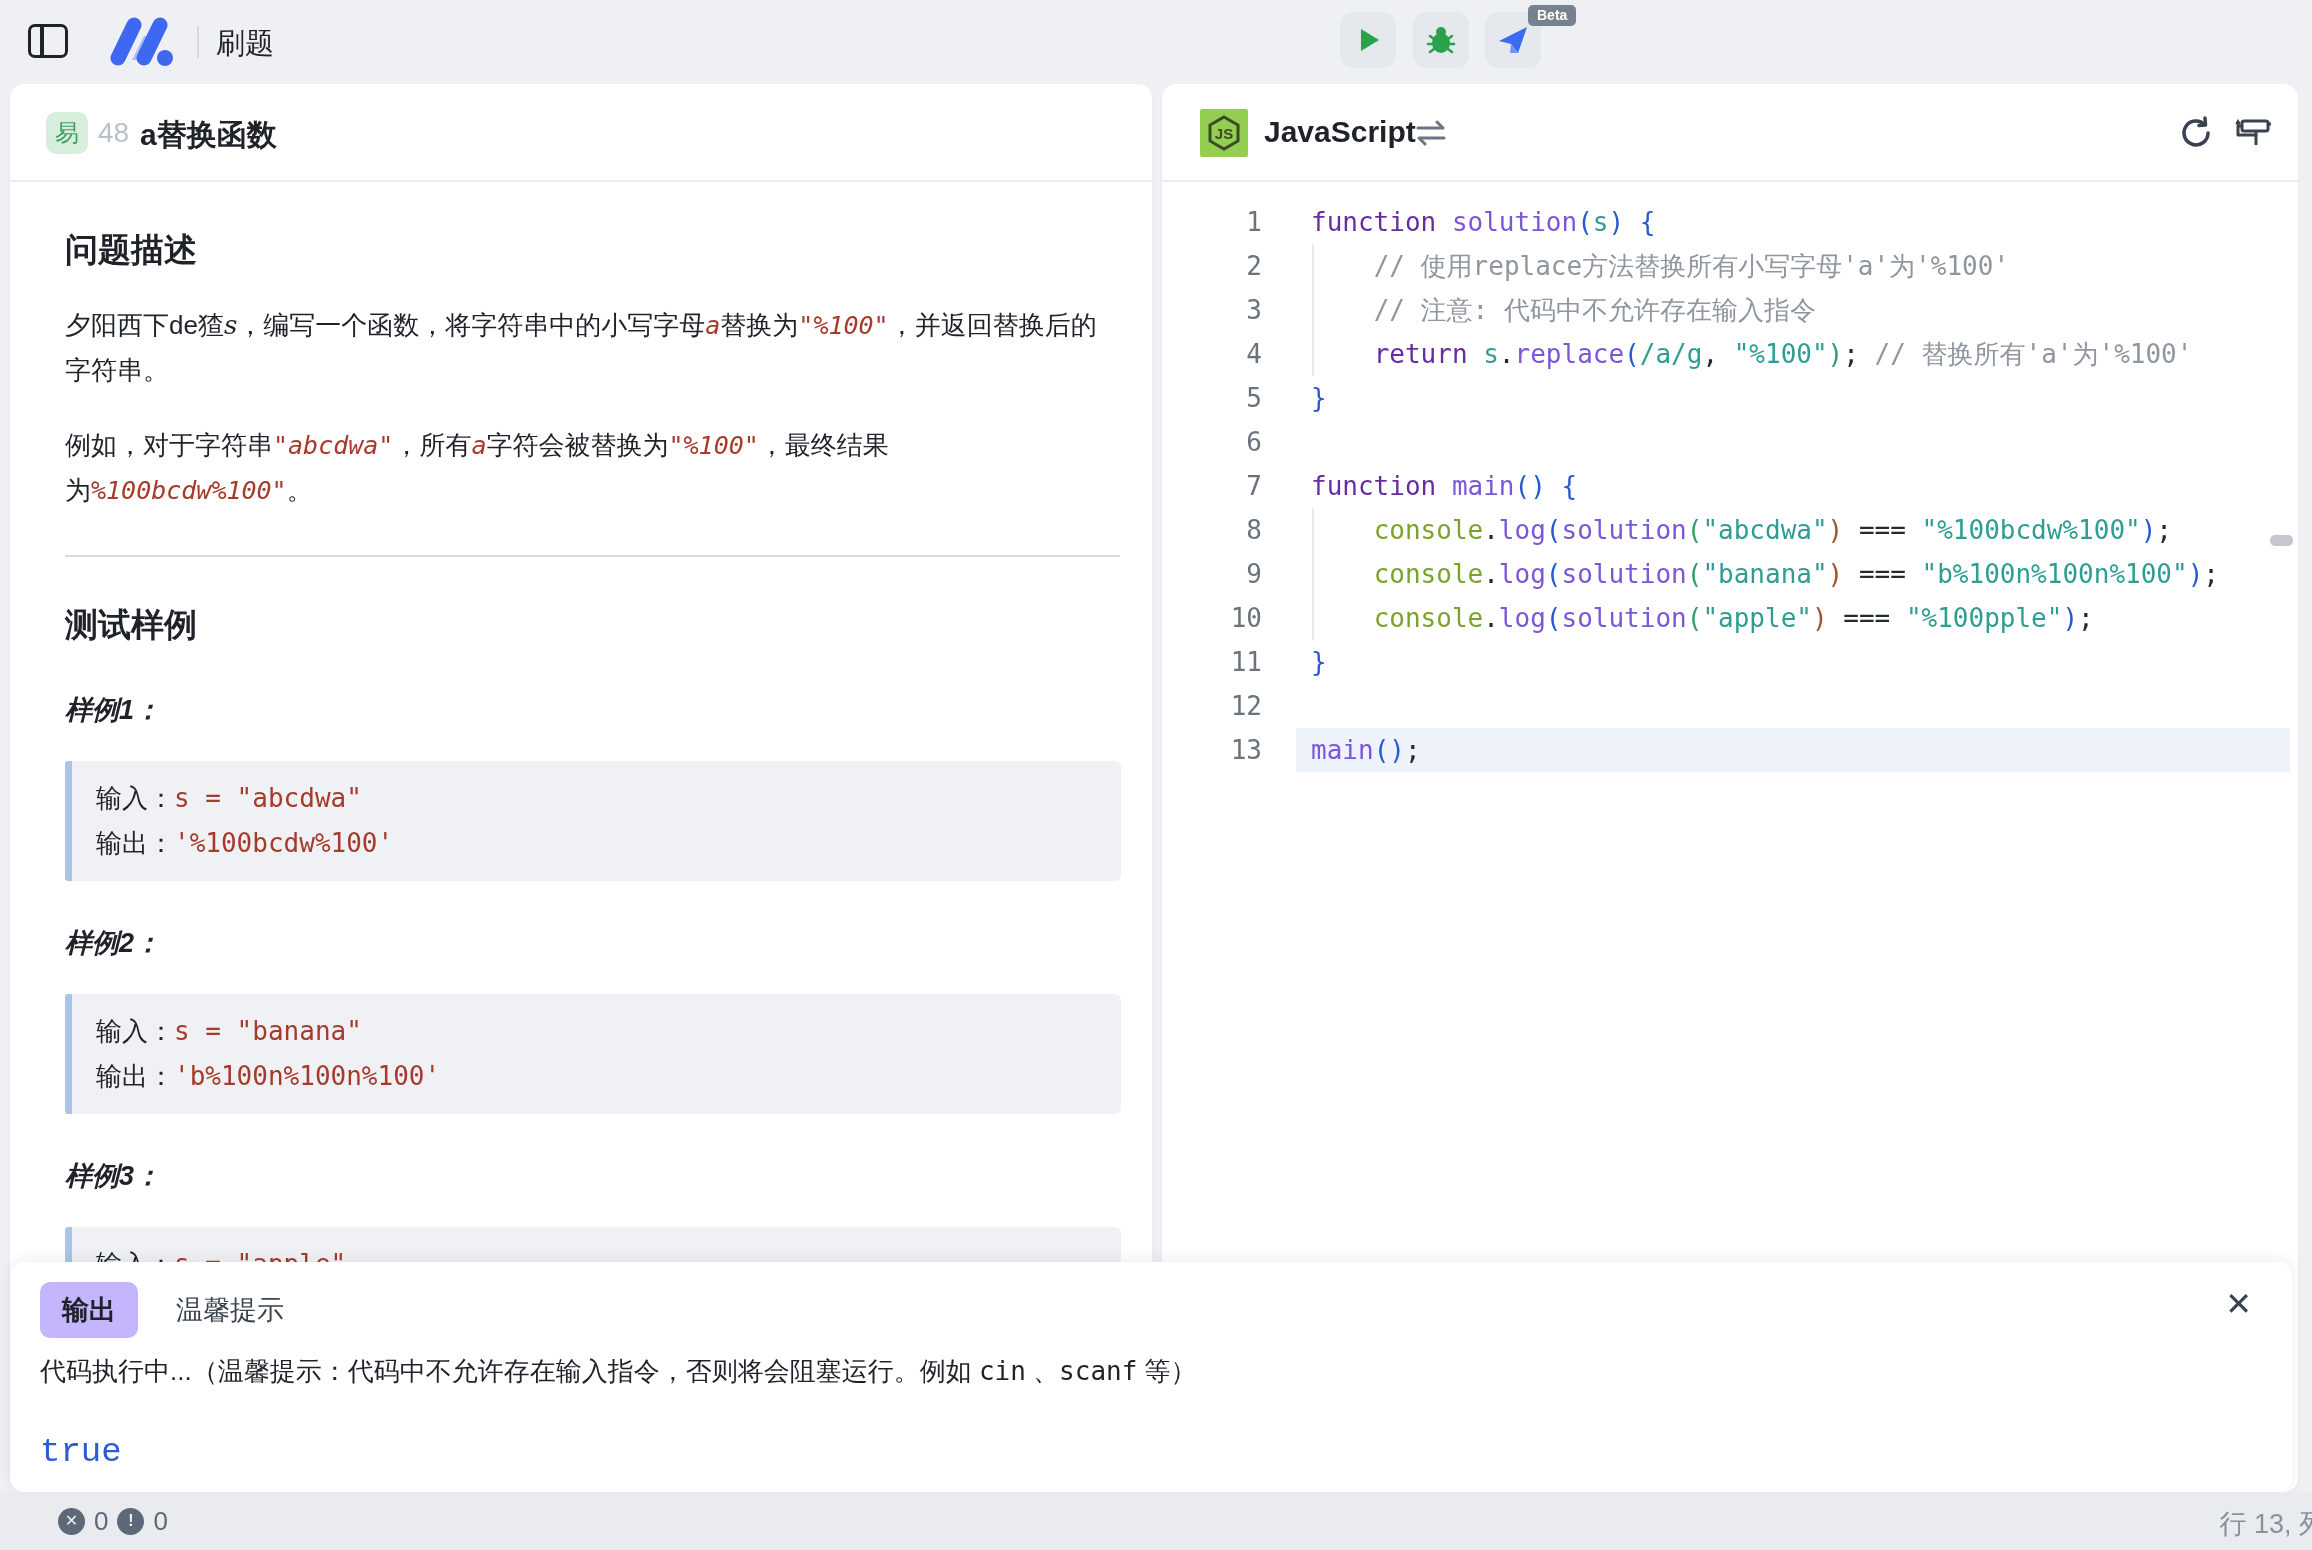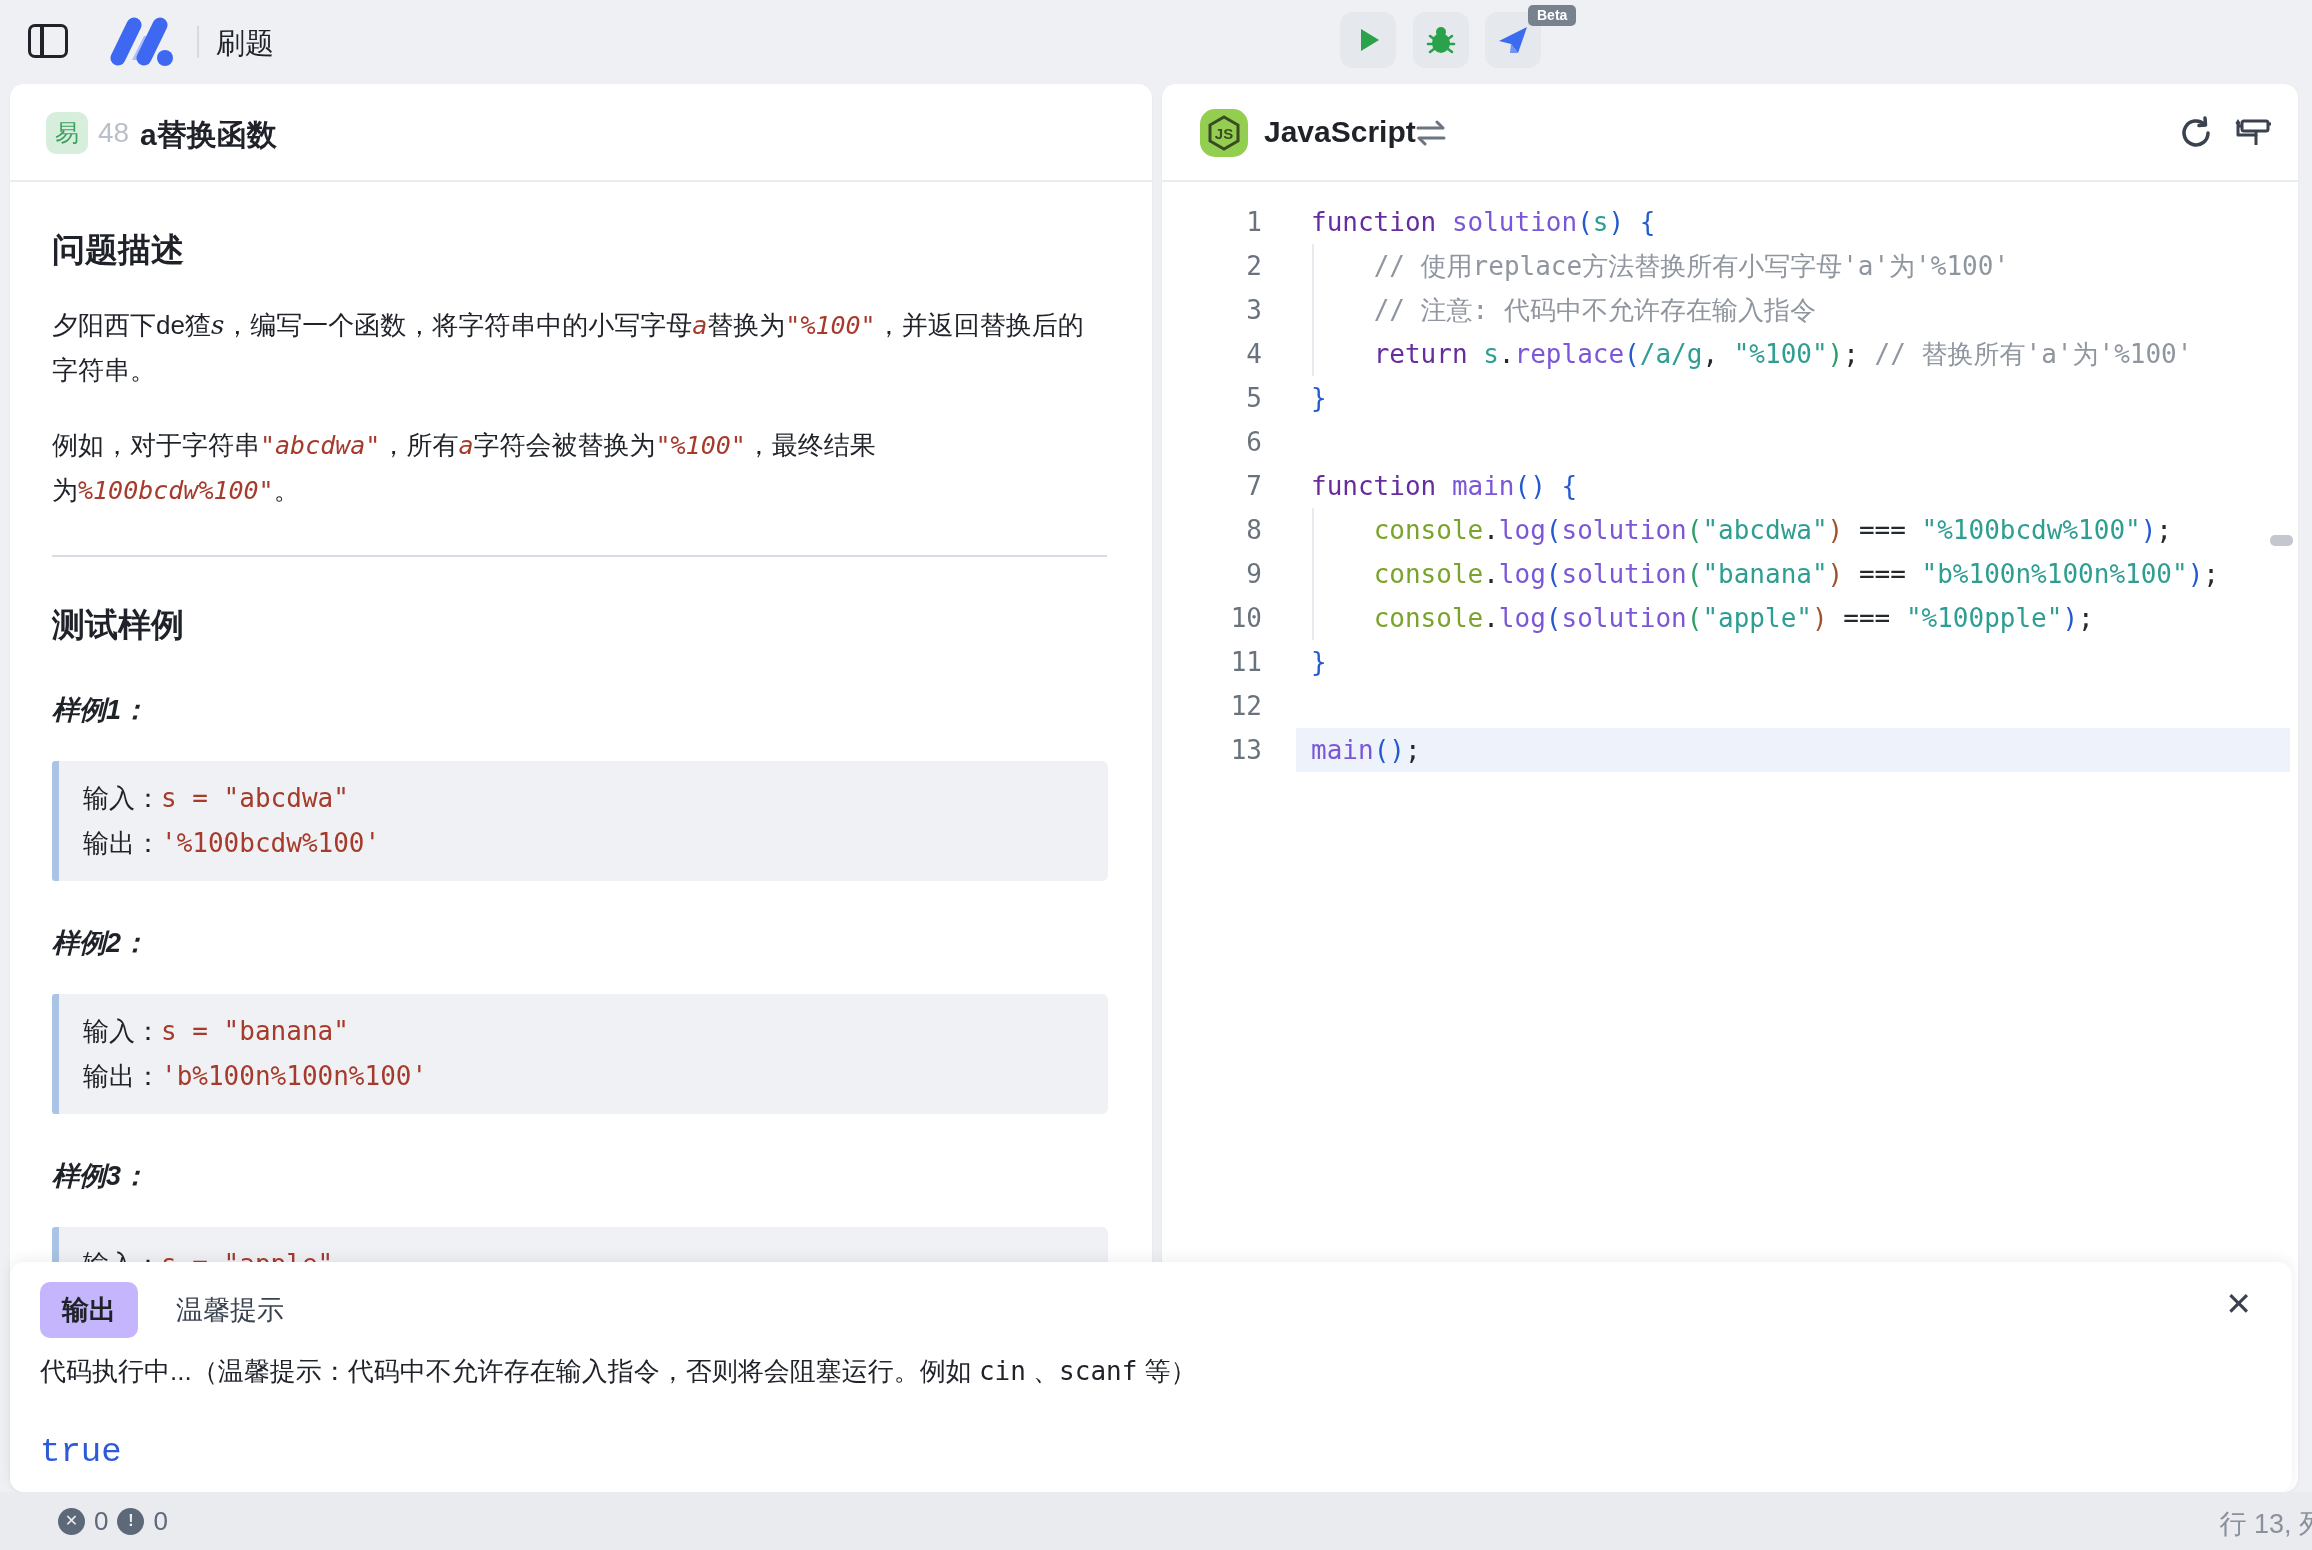--- a/index.html
+++ b/index.html
@@ -43,7 +43,7 @@
   .sample-row .val{font-family:"DejaVu Sans Mono","Liberation Mono",monospace;color:#a63a2b;}
 
   
-  .lang-icon{position:absolute;left:38px;top:25px;width:48px;height:48px;border-radius:15px;background:#93ce50;display:flex;align-items:center;justify-content:center;}
+  .lang-icon{position:absolute;left:38px;top:25px;width:48px;height:48px;border-radius:2px;background:#93ce50;display:flex;align-items:center;justify-content:center;}
   .lang-label{position:absolute;left:102px;top:31px;font-size:30px;font-weight:700;color:#1f2329;}
   .swap-icon{position:absolute;left:252px;top:36px;cursor:pointer;}
   .refresh-icon{position:absolute;left:1016px;top:31px;cursor:pointer;}

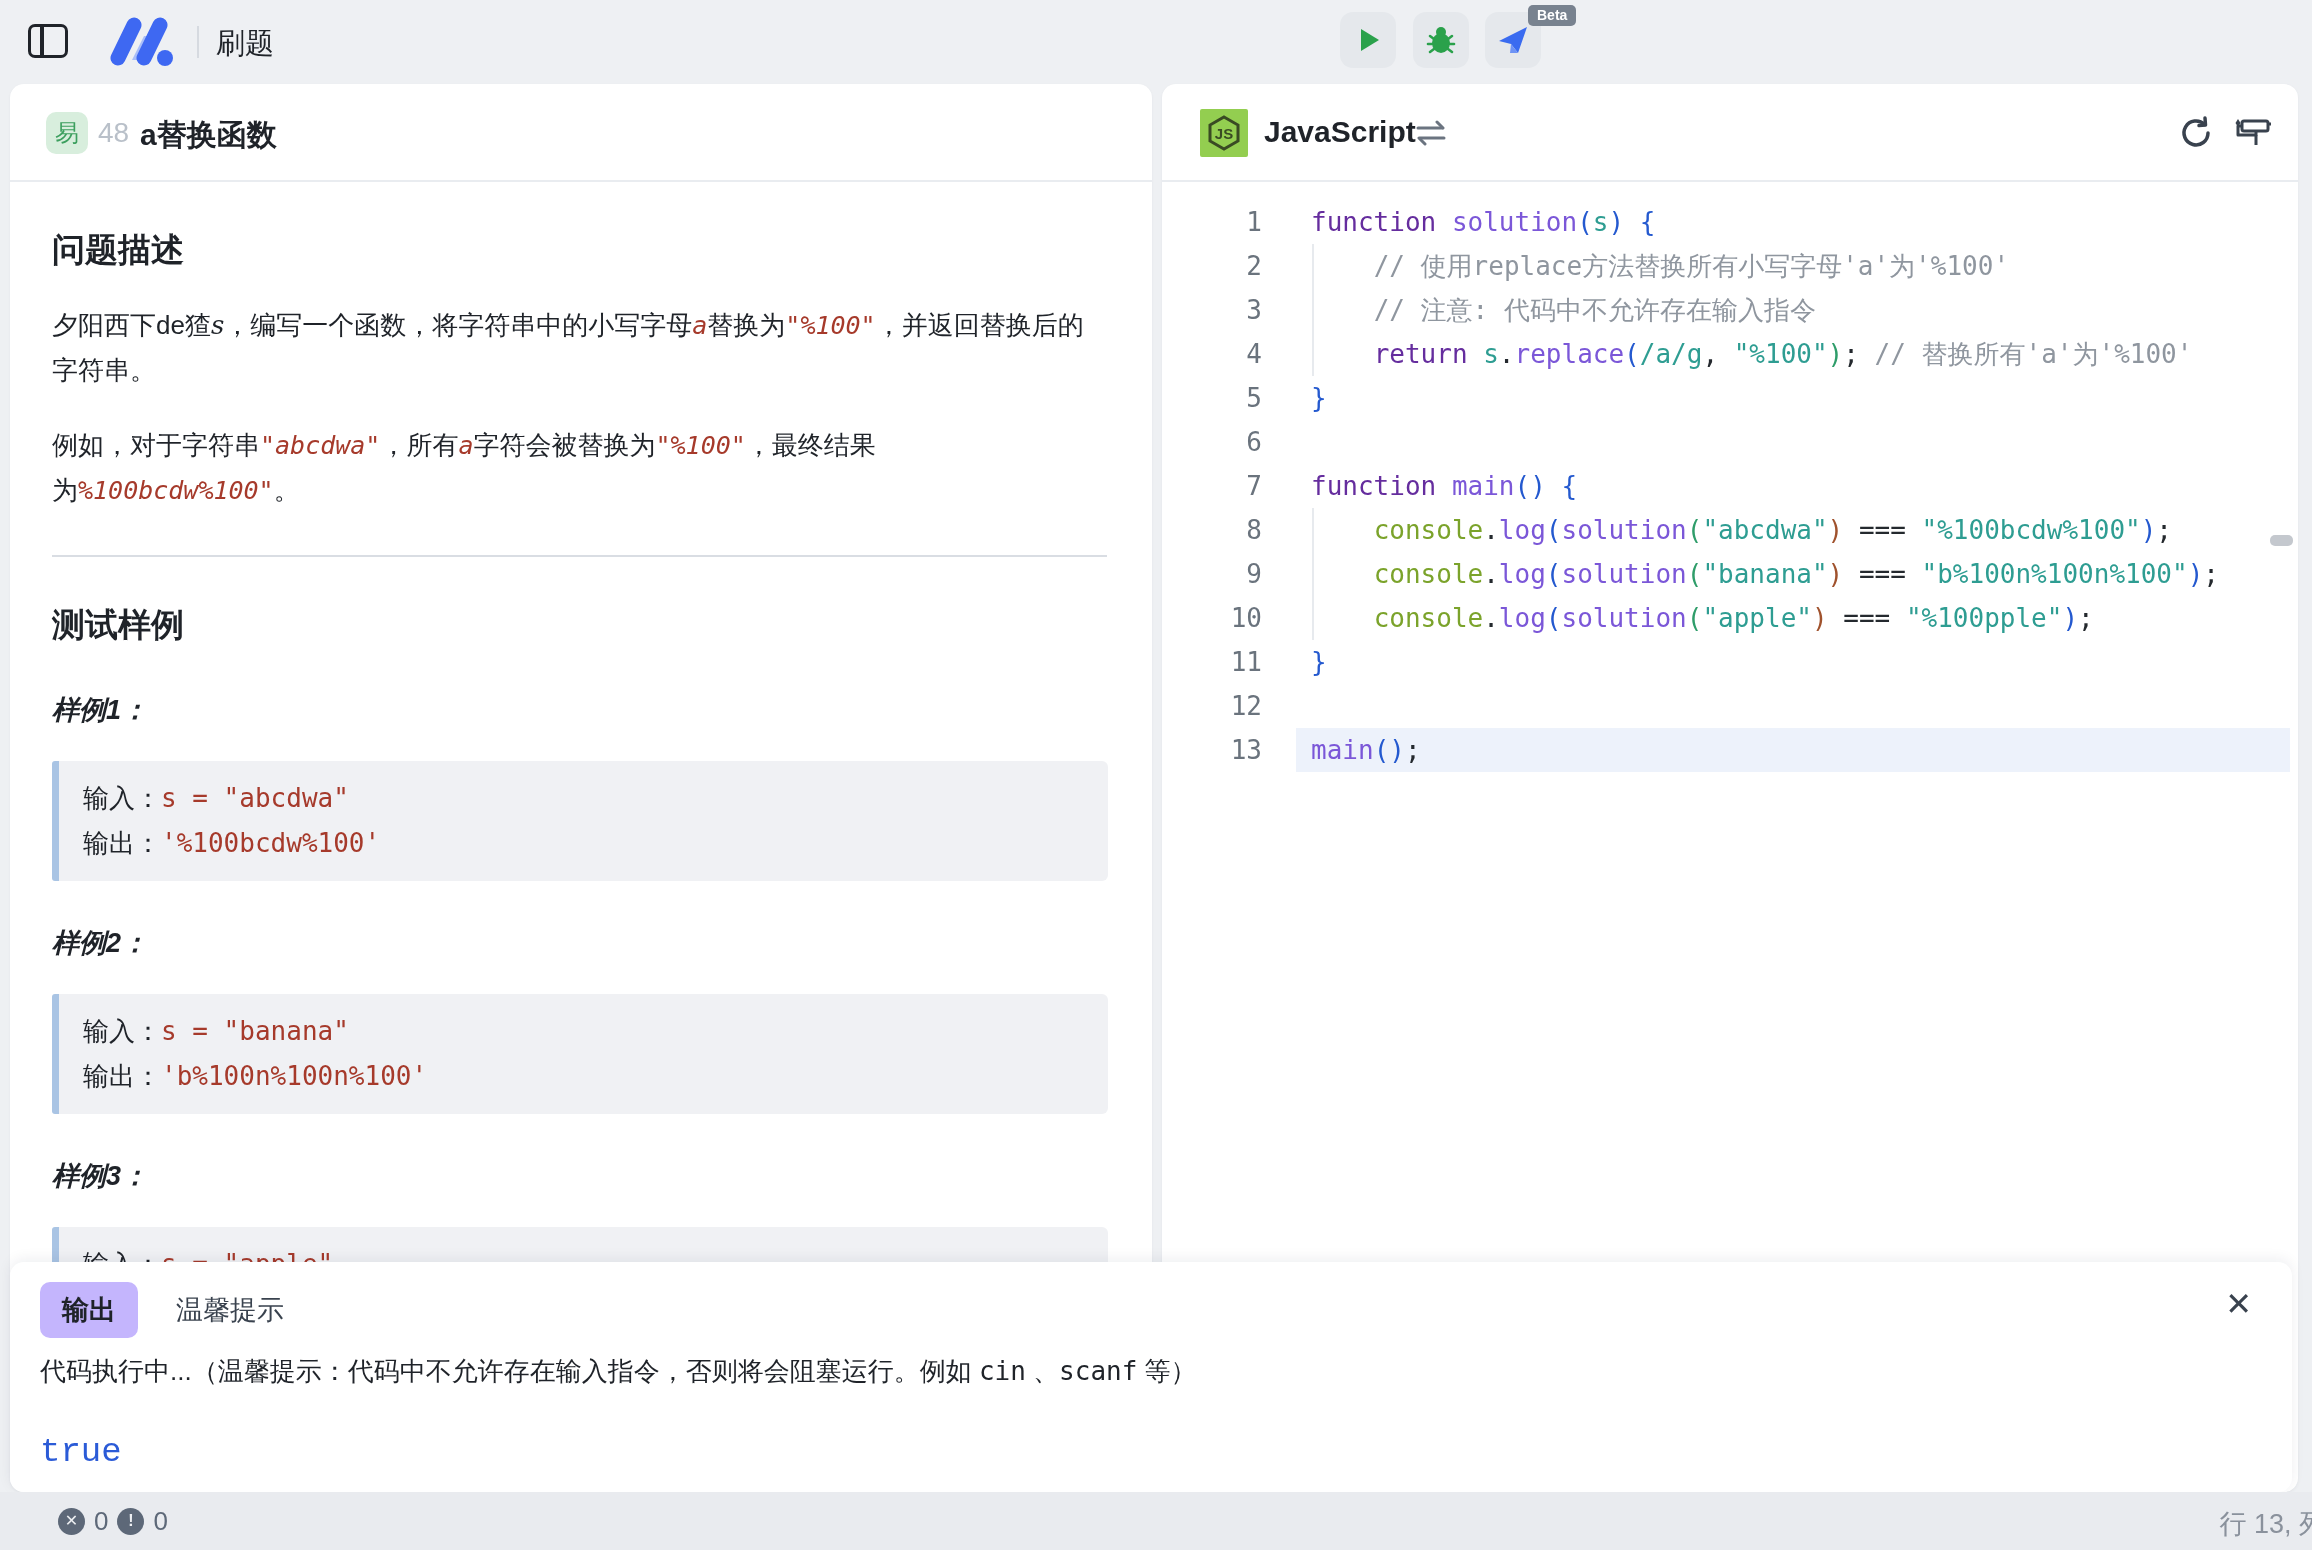--- a/index.html
+++ b/index.html
@@ -30,7 +30,7 @@
   .prob-title{position:absolute;left:130px;top:31px;font-size:30px;font-weight:700;color:#1f2329;}
 
   
-  .problem-body{padding:0 42px;}
+  .problem-body{padding:0 55px;}
   .pb-h{margin:46px 0 0;font-size:33px;font-weight:700;}
   .pb-p{margin:30px 0 0;font-size:26px;line-height:45px;width:1045px;}
   .inline-code{font-family:"DejaVu Sans Mono","Liberation Mono",monospace;font-style:italic;color:#a63a2b;font-size:25px;}

